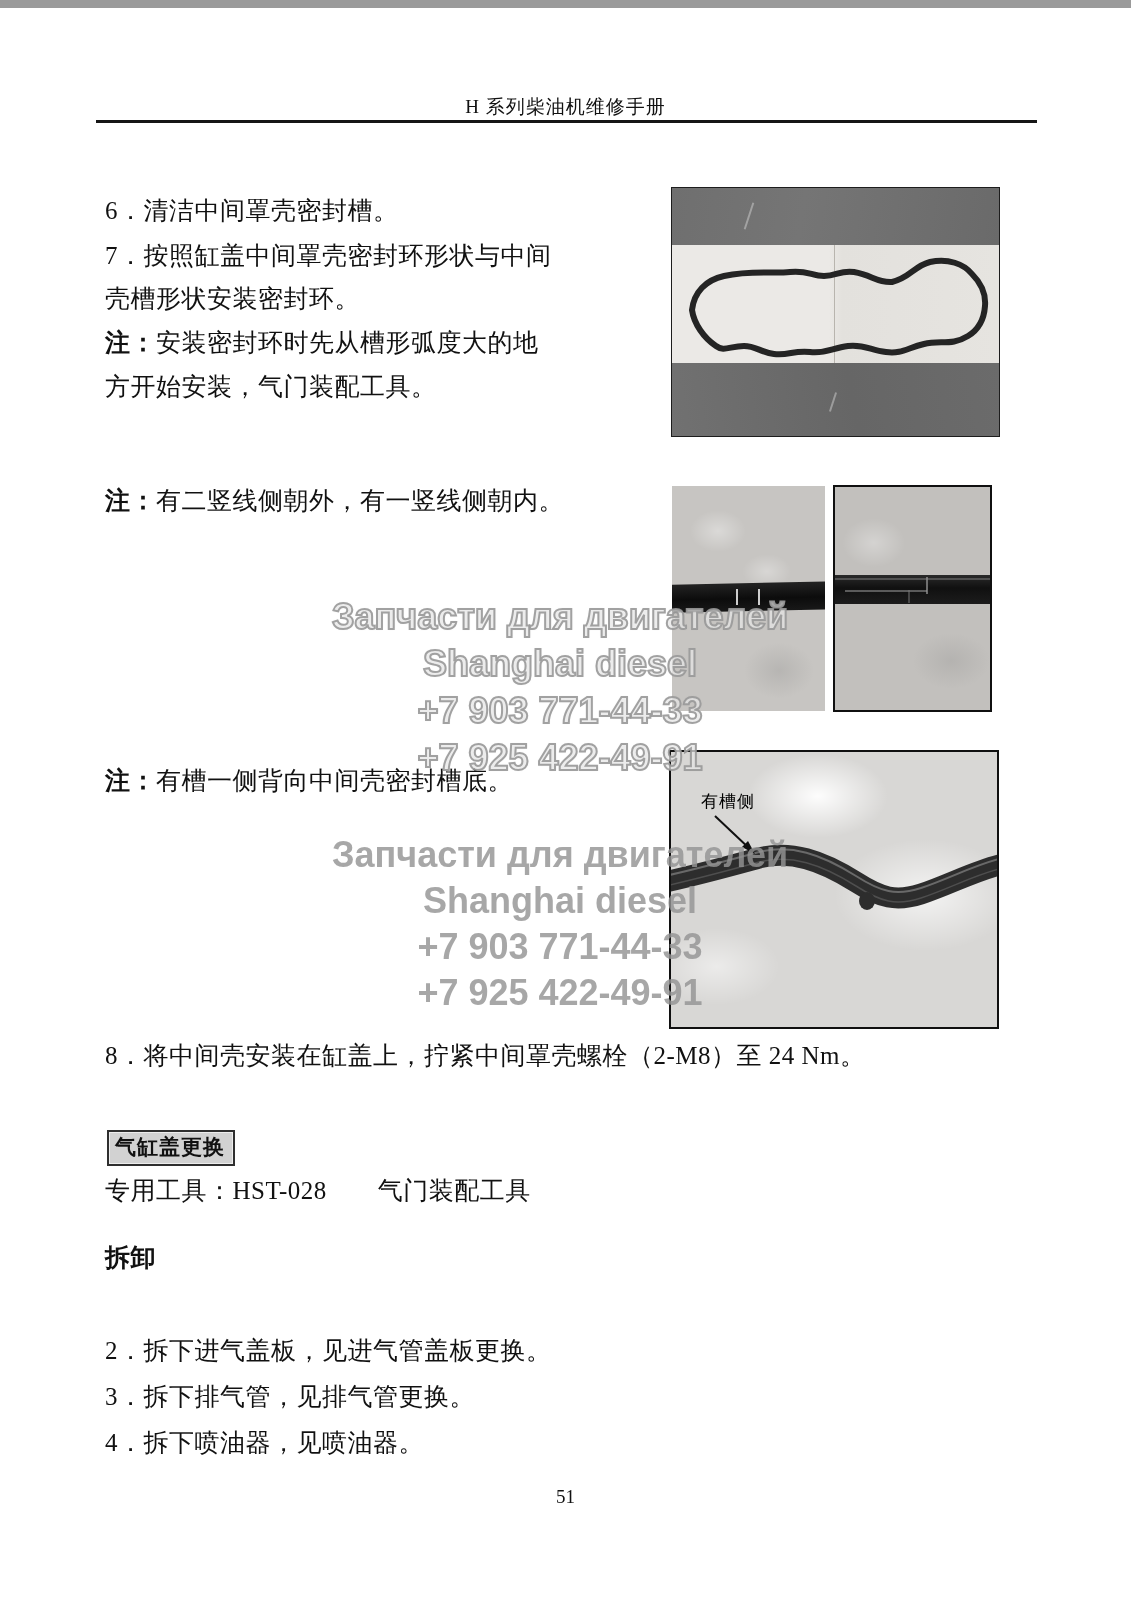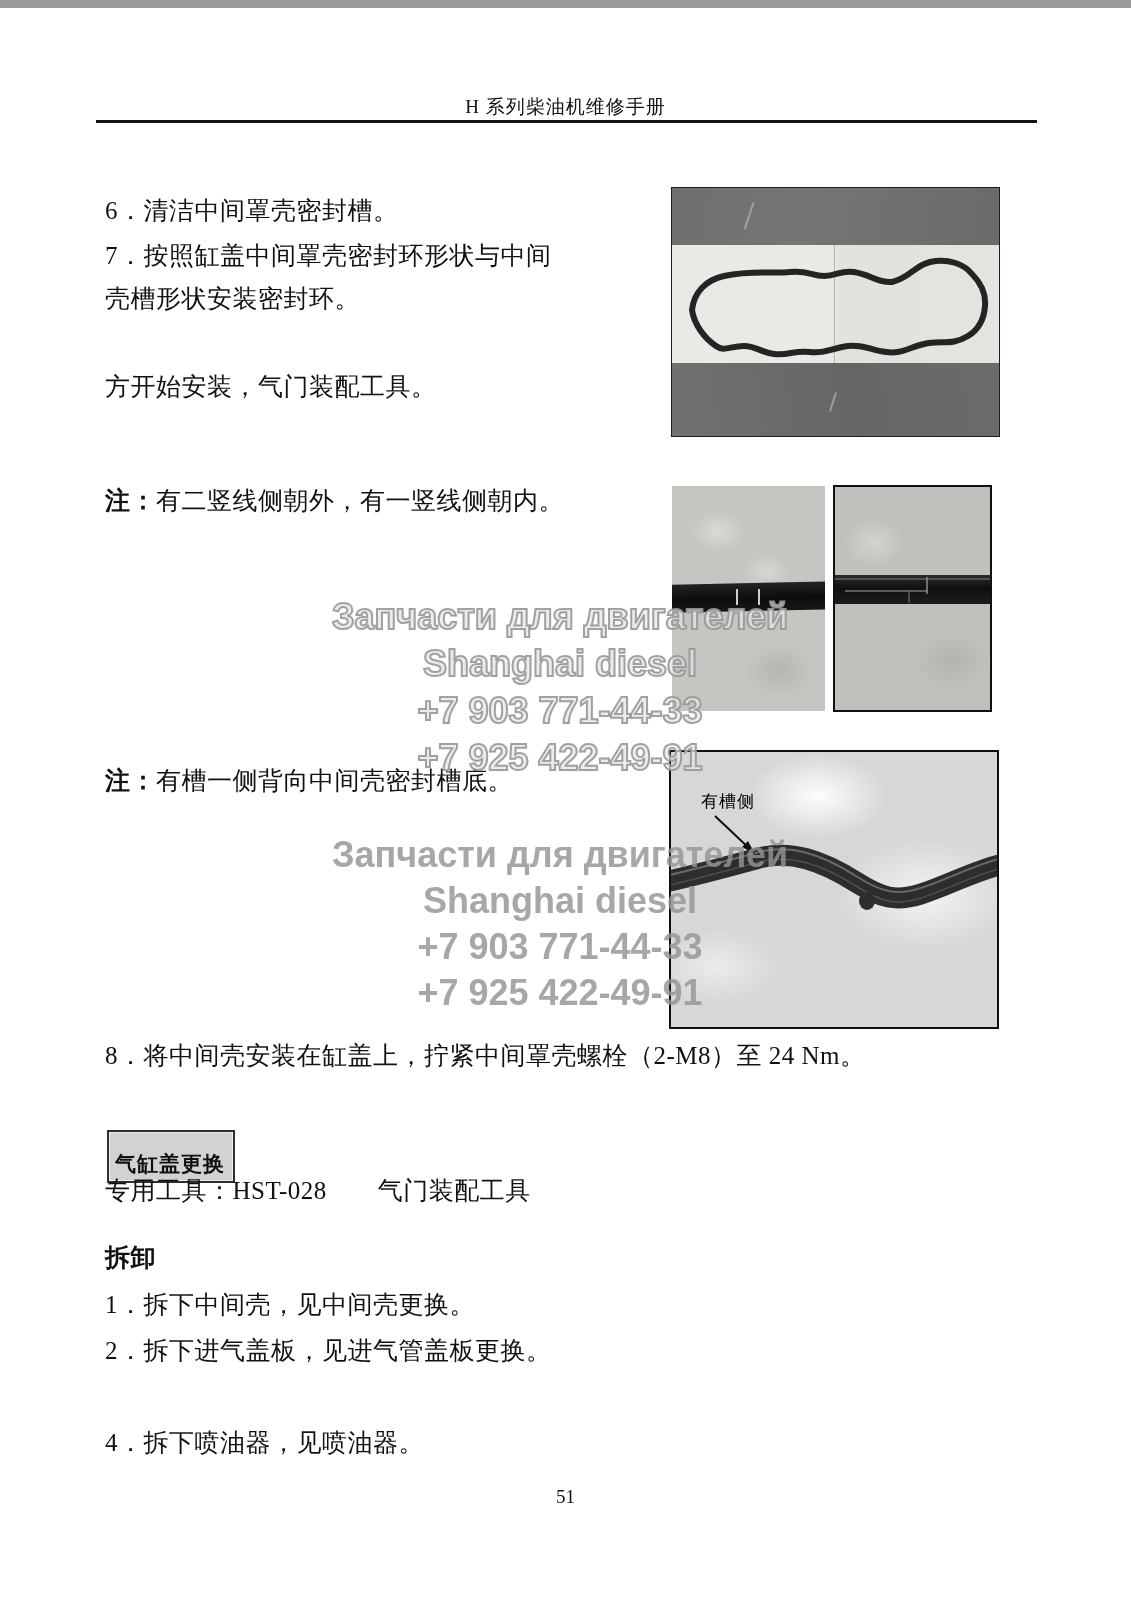--- a/index.html
+++ b/index.html
@@ -87,6 +87,7 @@
   <div class="abs tline" style="top:231px">7．按照缸盖中间罩壳密封环形状与中间</div>
   <div class="abs tline" style="top:274px">壳槽形状安装密封环。</div>
 
+  <div class="abs tline" style="top:318px"><span class="blabel">注：</span><span>安装密封环时先从槽形弧度大的地</span></div>
   <div class="abs tline" style="top:362px">方开始安装，气门装配工具。</div>
 
   <div class="abs tline" style="top:476px"><span class="blabel">注：</span><span>有二竖线侧朝外，有一竖线侧朝内。</span></div>

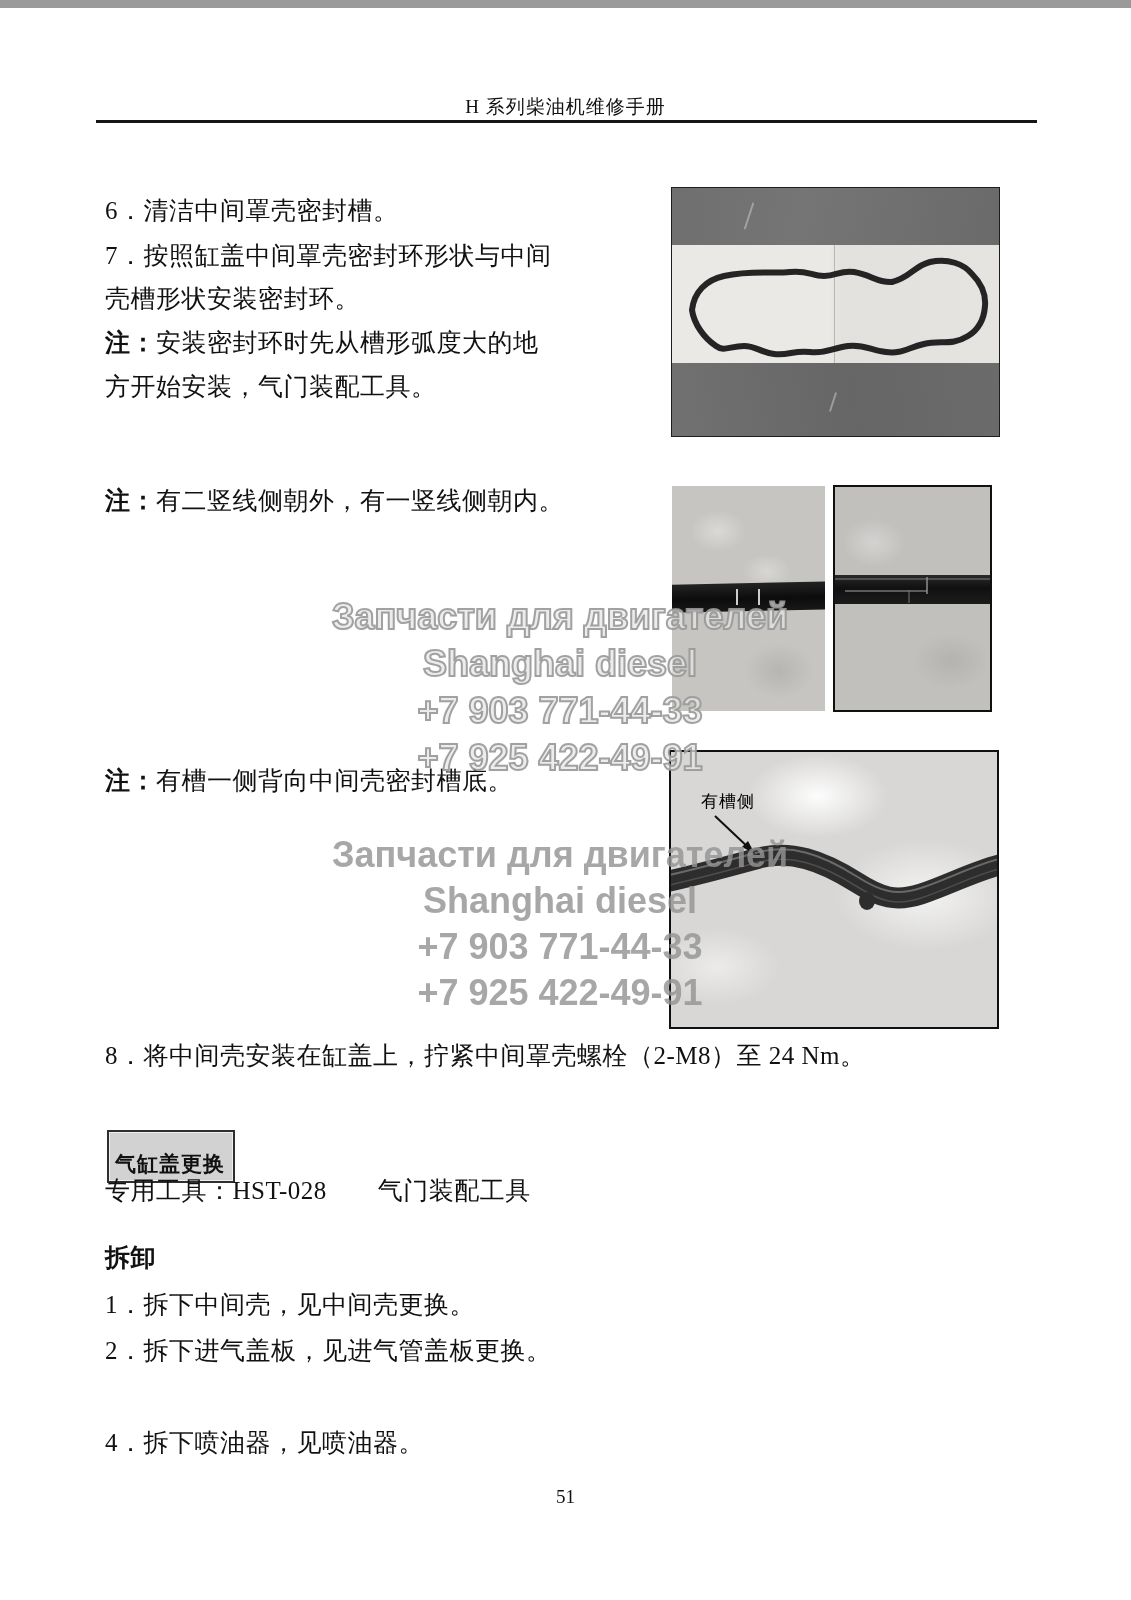--- a/index.html
+++ b/index.html
@@ -17,7 +17,7 @@
   .blabel{font-weight:bold;}
   
   .section-box{
-    left:107px;top:1122px;padding:18px 8px 3px 6px;
+    left:107px;top:1122px;padding:1px 8px 3px 6px;
     border:2px solid #2f2f2f;background:#d2d2d2;
     box-shadow:inset 0 0 0 1px #ededed;
     font-size:21px;font-weight:bold;letter-spacing:1px;

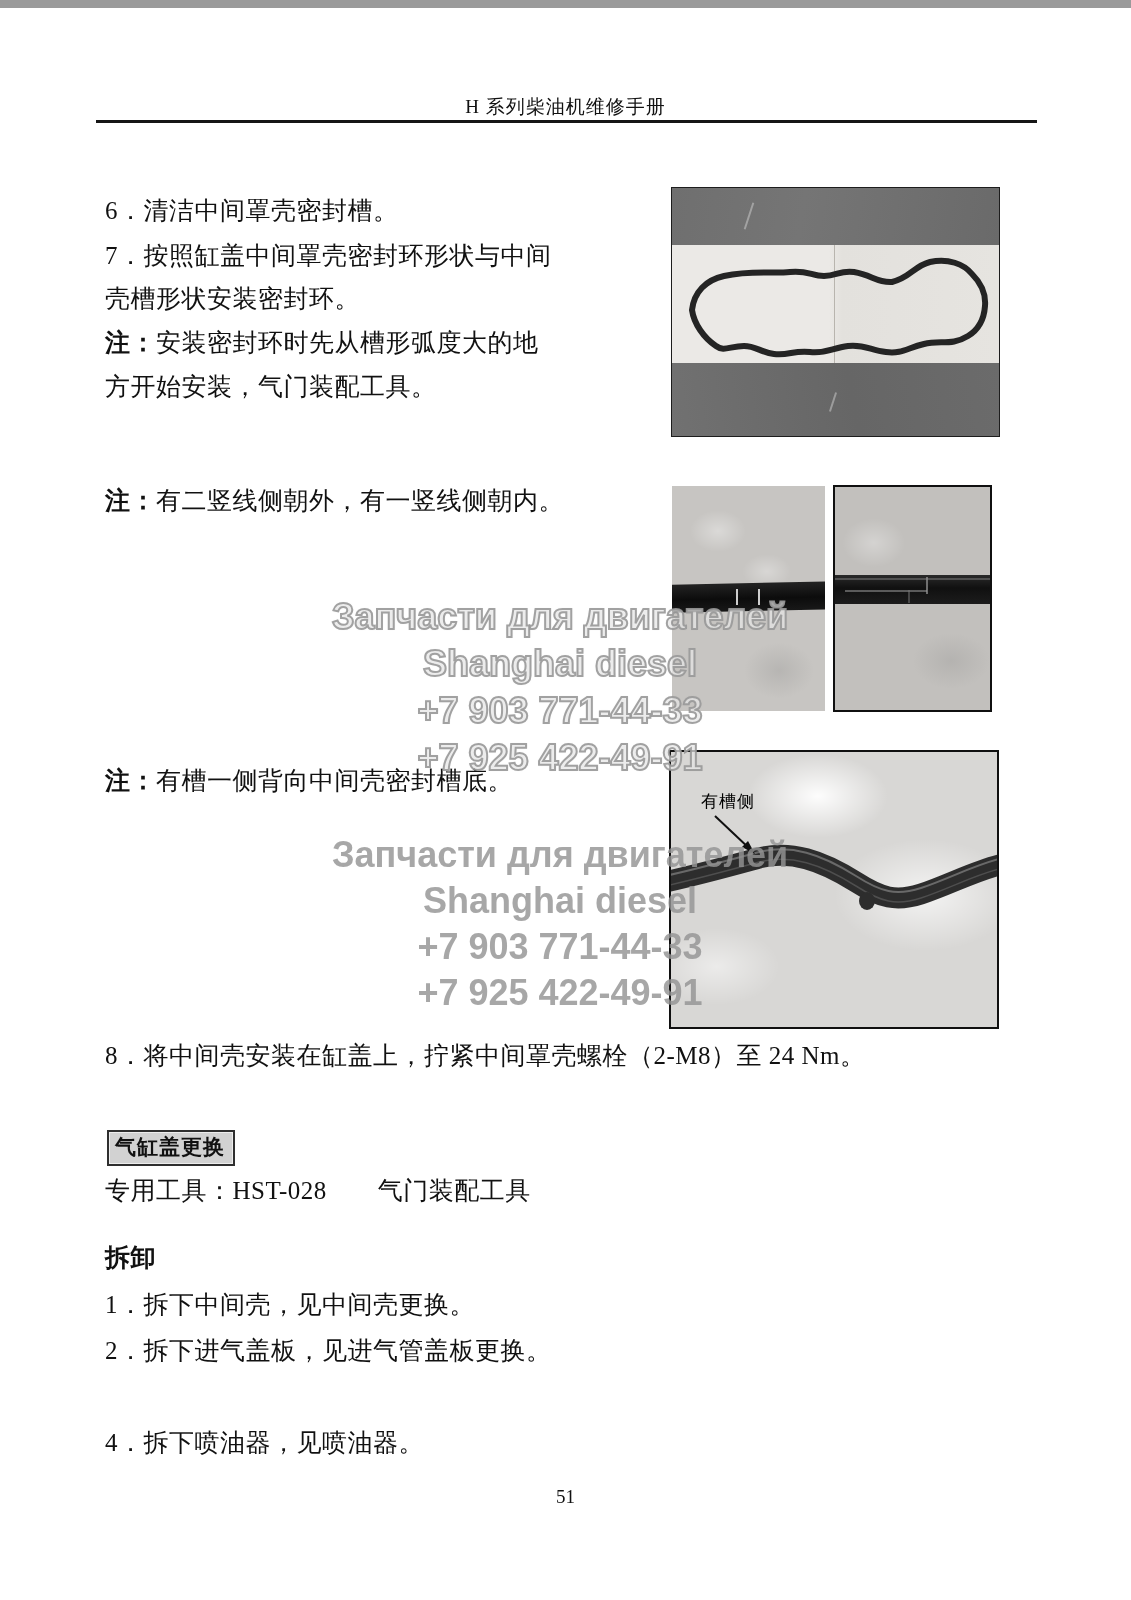--- a/index.html
+++ b/index.html
@@ -99,7 +99,6 @@
   <div class="abs section-box">气缸盖更换</div>
   <div class="abs tline" style="top:1166px">专用工具：HST-028　　气门装配工具</div>
   <div class="abs tline bold-heading" style="top:1233px">拆卸</div>
-  <div class="abs tline" style="top:1280px">1．拆下中间壳，见中间壳更换。</div>
   <div class="abs tline" style="top:1326px">2．拆下进气盖板，见进气管盖板更换。</div>
   <div class="abs tline" style="top:1418px">4．拆下喷油器，见喷油器。</div>
 

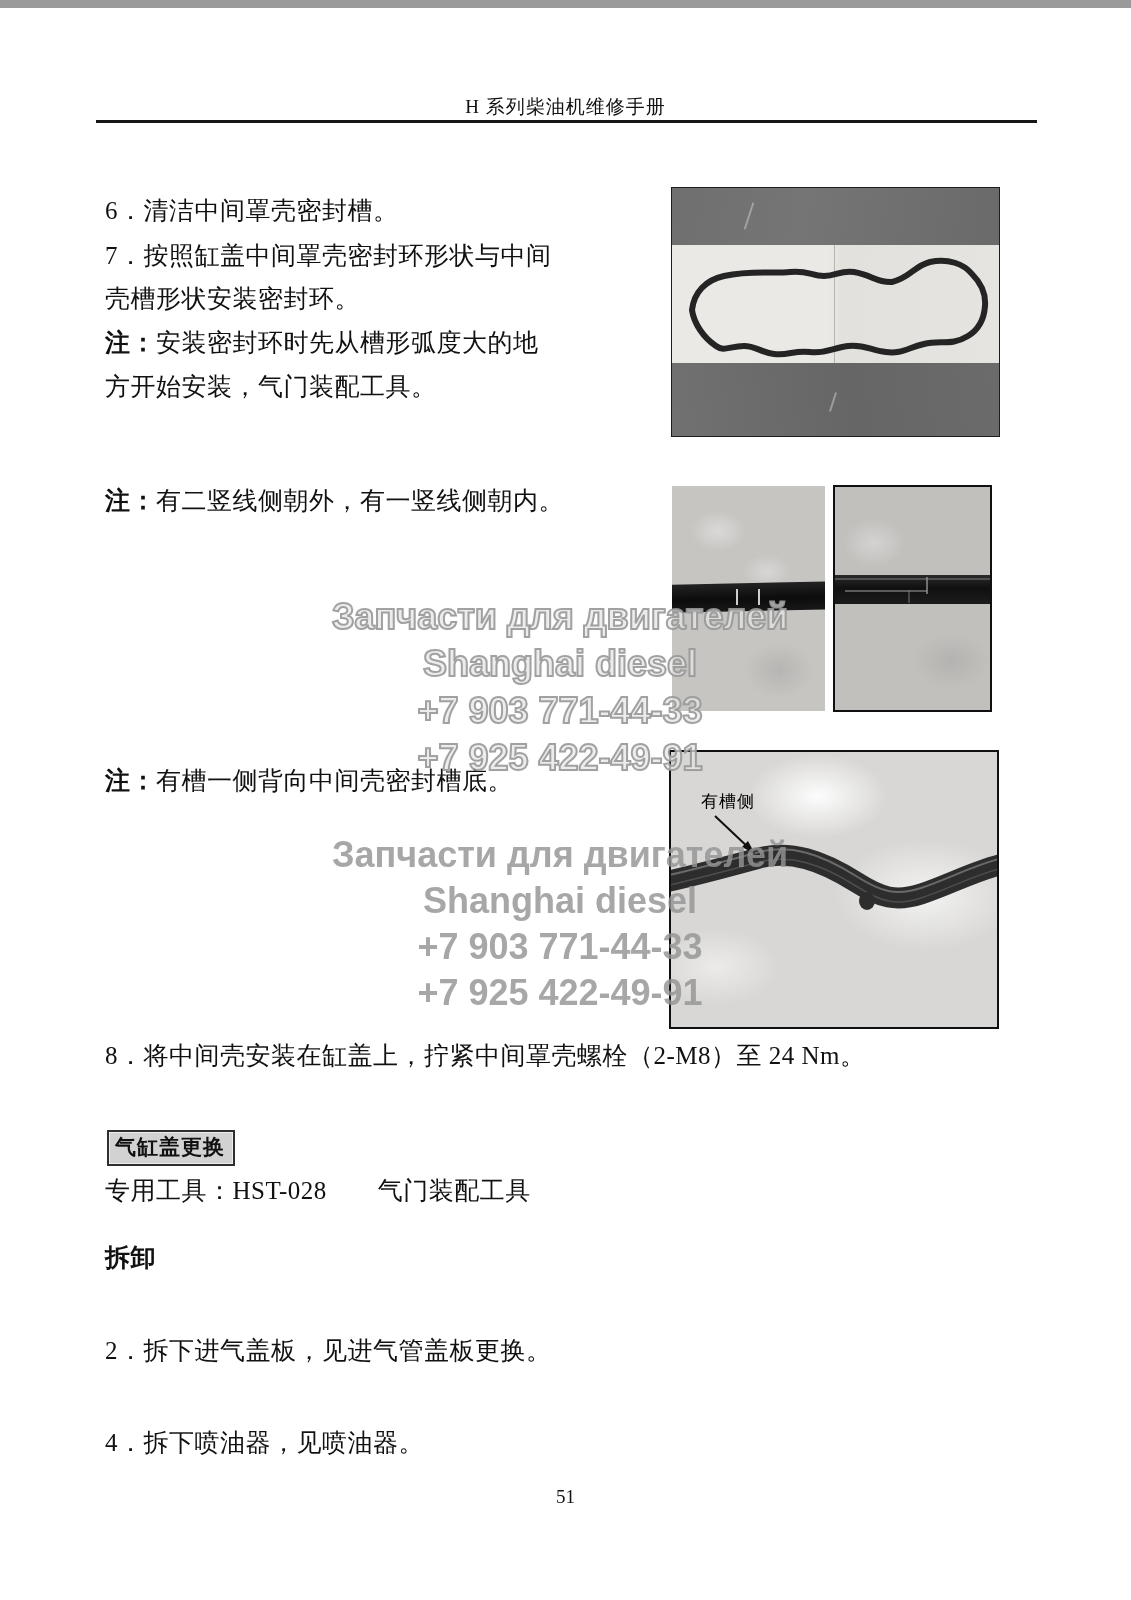--- a/index.html
+++ b/index.html
@@ -100,6 +100,7 @@
   <div class="abs tline" style="top:1166px">专用工具：HST-028　　气门装配工具</div>
   <div class="abs tline bold-heading" style="top:1233px">拆卸</div>
   <div class="abs tline" style="top:1326px">2．拆下进气盖板，见进气管盖板更换。</div>
+  <div class="abs tline" style="top:1372px">3．拆下排气管，见排气管更换。</div>
   <div class="abs tline" style="top:1418px">4．拆下喷油器，见喷油器。</div>
 
   <div class="abs fig fig1">

